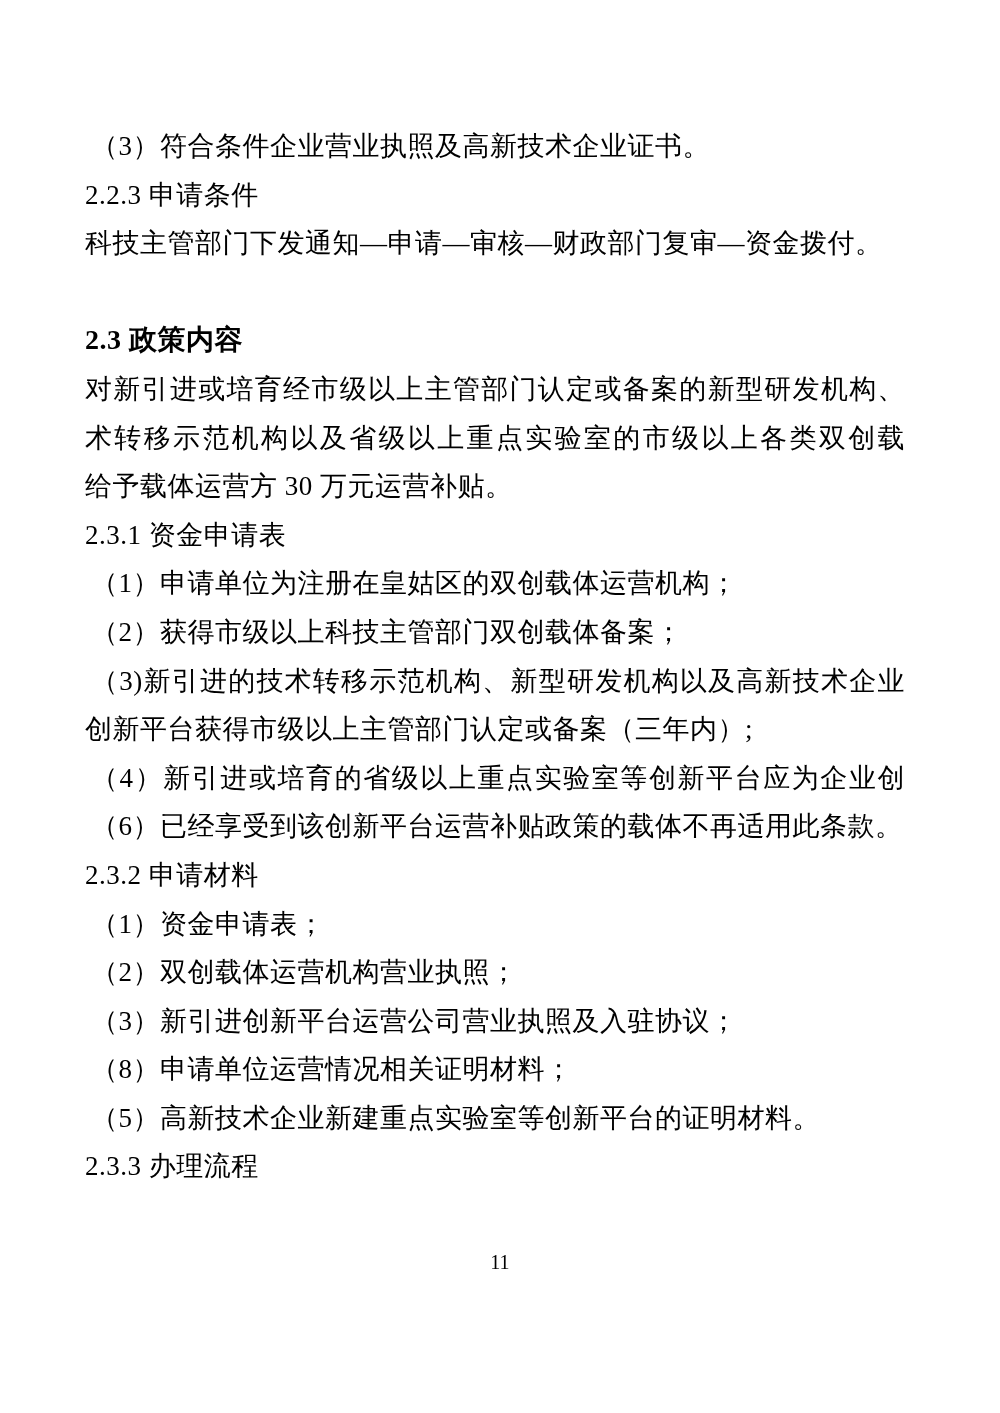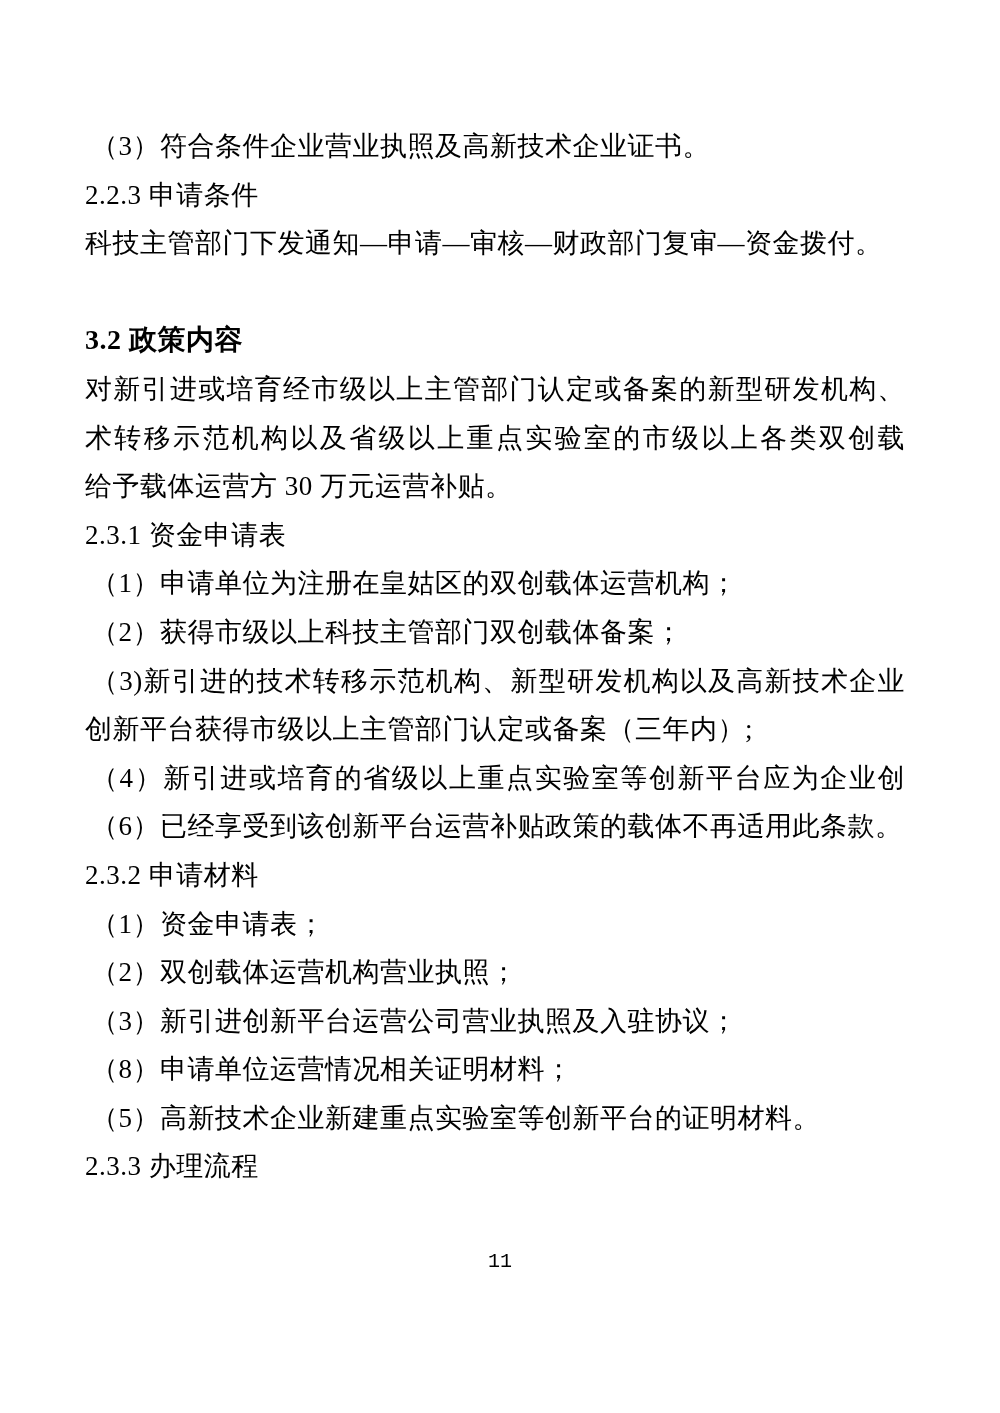--- a/index.html
+++ b/index.html
@@ -67,7 +67,7 @@
     <div class="line">2.2.3 申请条件</div>
     <div class="line">科技主管部门下发通知—申请—审核—财政部门复审—资金拨付。</div>
     <div class="line blank"></div>
-    <div class="line heading">3.2 政策内容</div>
+    <div class="line heading">2.3 政策内容</div>
     <div class="line justify">对新引进或培育经市级以上主管部门认定或备案的新型研发机构、技</div>
     <div class="line justify">术转移示范机构以及省级以上重点实验室的市级以上各类双创载体，</div>
     <div class="line">给予载体运营方 30 万元运营补贴。</div>

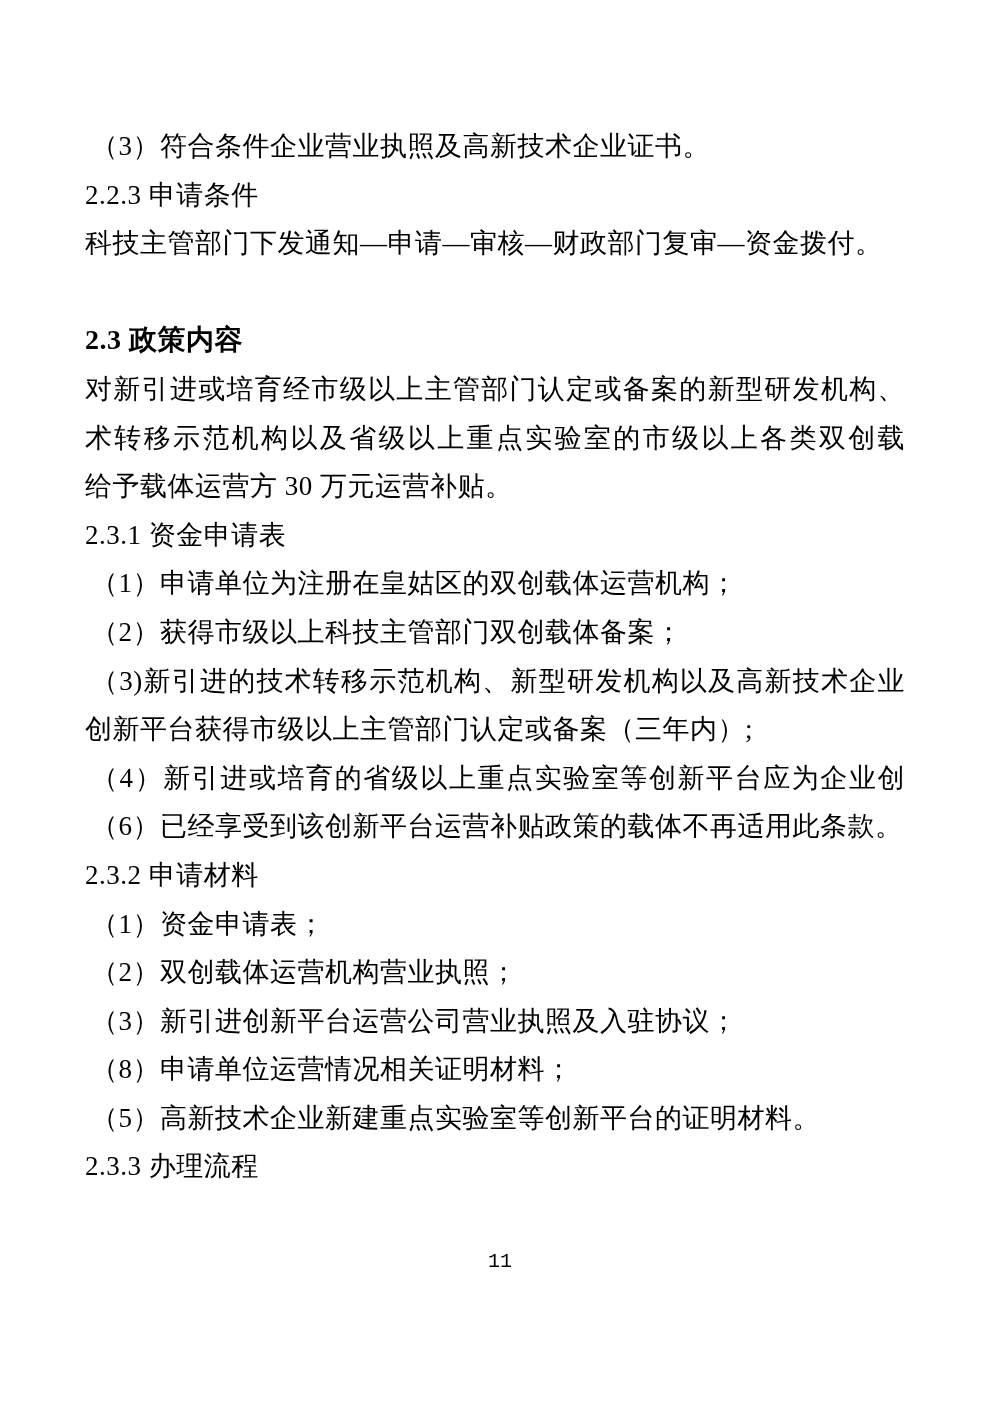--- a/index.html
+++ b/index.html
@@ -54,7 +54,7 @@
     text-align: center;
     font-size: 20px;
     line-height: 28px;
-    font-family: Liberation Mono, monospace;
+    font-family: Liberation Serif, serif;
     color: #000000;
   }
 </style>

